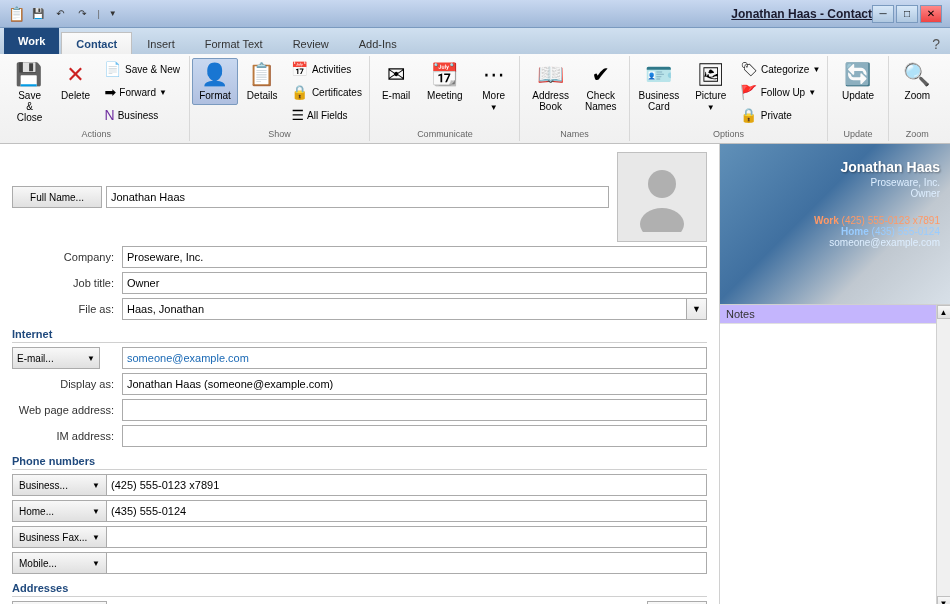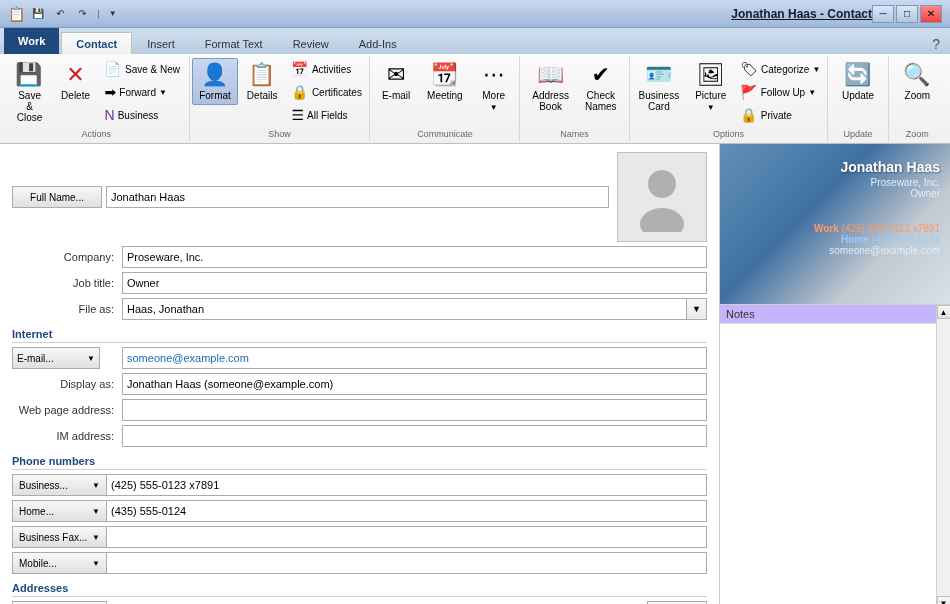--- a/index.html
+++ b/index.html
@@ -287,7 +287,7 @@
     .bc-name { font-size: 14px; font-weight: 600; color: white; text-shadow: 1px 1px 2px rgba(0,0,0,0.4); }
     .bc-company { font-size: 10px; color: #ddeeff; margin-top: 2px; }
     .bc-title { font-size: 10px; color: #ddeeff; }
-    .bc-details { margin-top: 24px; }
+    .bc-details { margin-top: 16px; }
     .bc-work { color: #ff9966; font-size: 10px; }
     .bc-home { color: #99ccff; font-size: 10px; }
     .bc-email { color: #ddeeff; font-size: 10px; }

